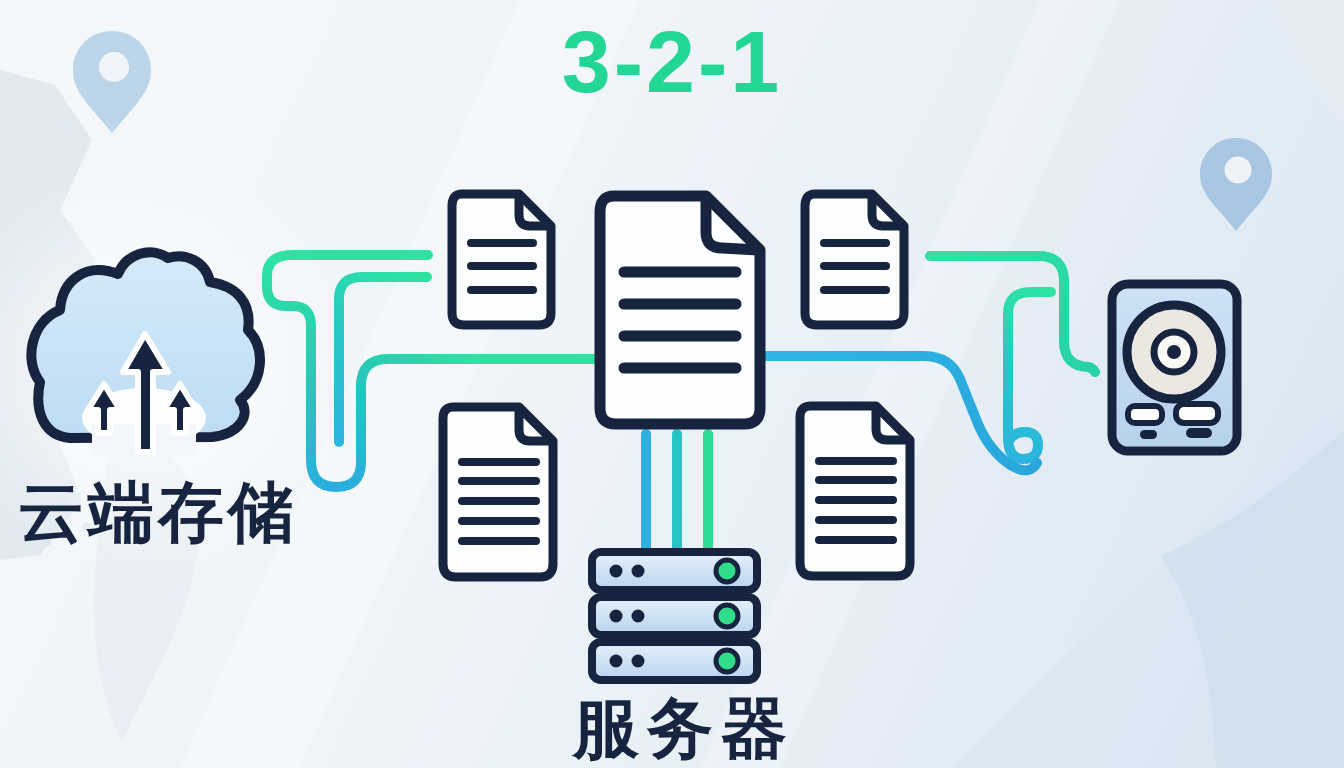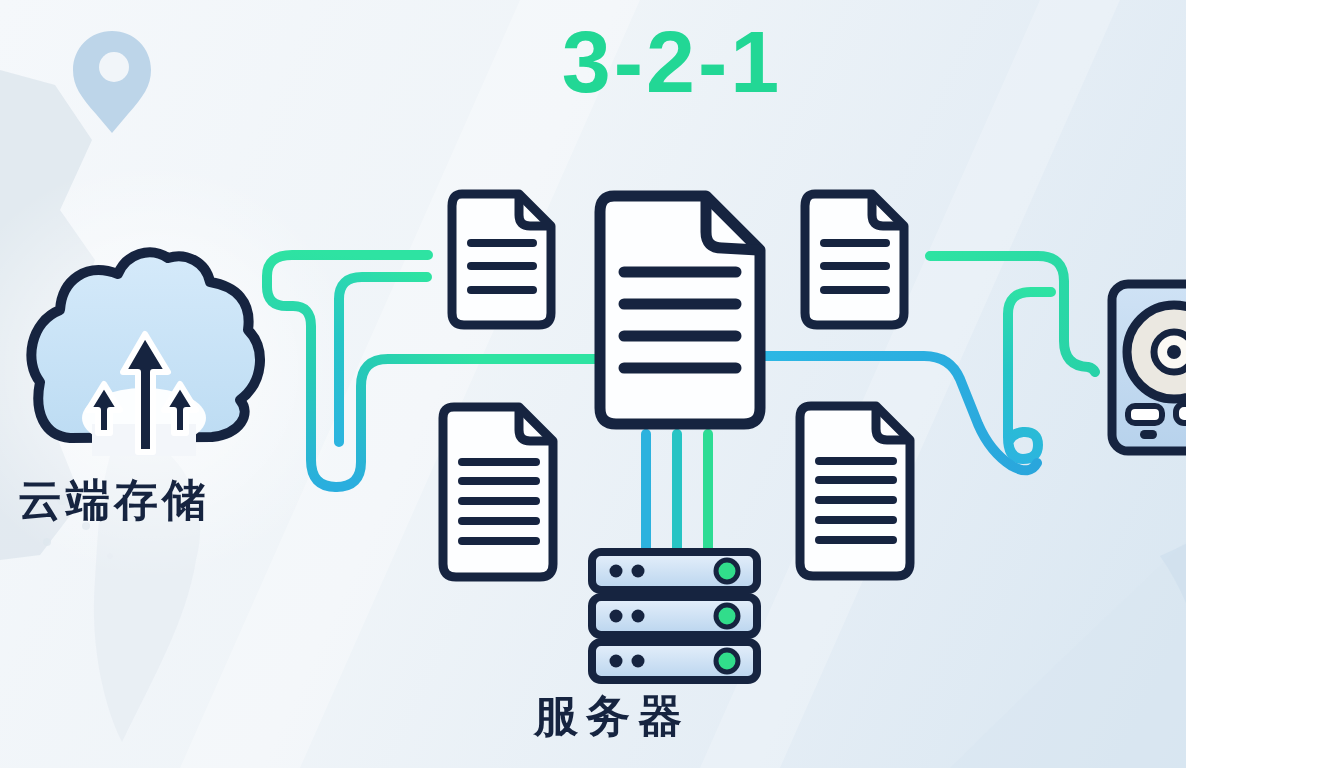--- a/index.html
+++ b/index.html
@@ -5,7 +5,7 @@
   html,body{margin:0;padding:0;}
   body{font-family:"Liberation Sans","DejaVu Sans",sans-serif;}
   .canvas{
-    position:relative;width:1186px;height:768px;overflow:hidden;
+    position:relative;width:1344px;height:768px;overflow:hidden;
     background:linear-gradient(115deg,#f5f8fb 0%,#eff4f8 40%,#e4edf5 72%,#d8e6f1 100%);
   }
   .stage{position:absolute;left:0;top:0;width:1344px;height:768px;}

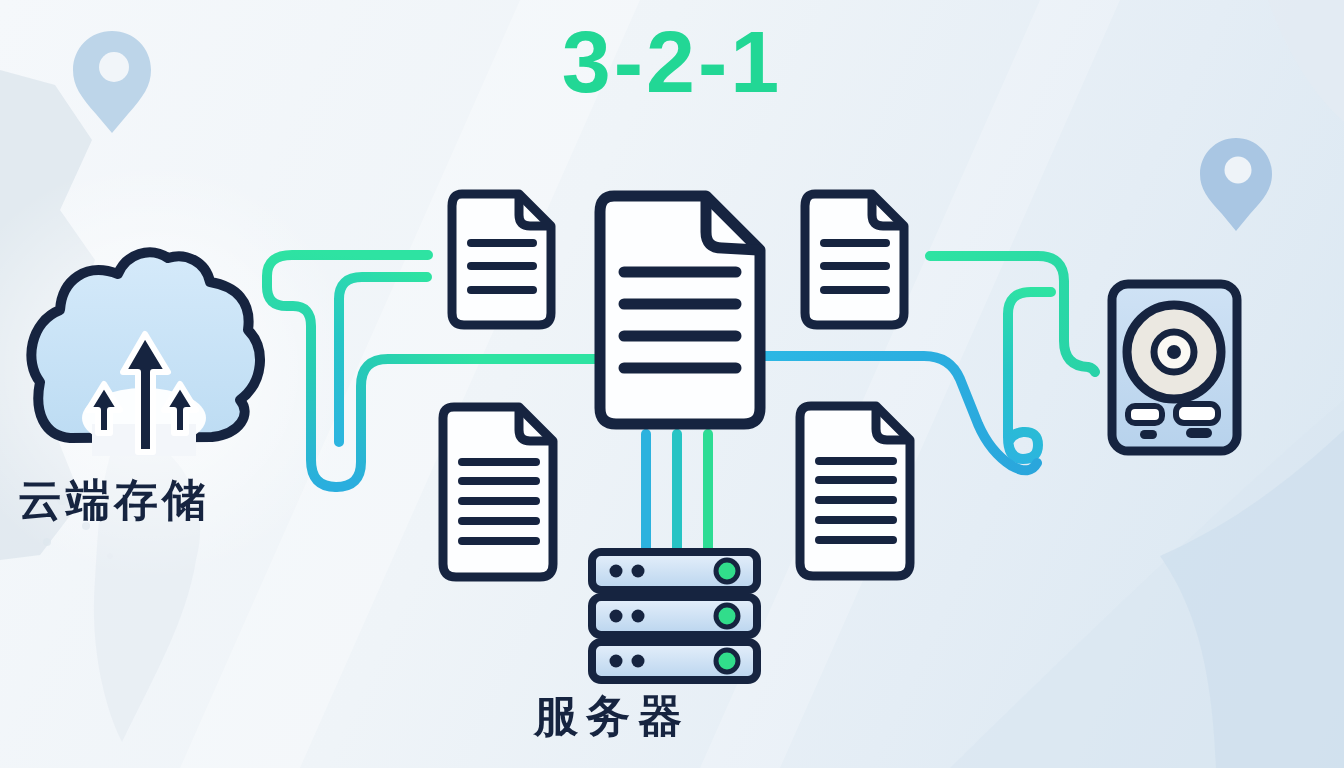--- a/index.html
+++ b/index.html
@@ -10,8 +10,8 @@
   }
   .stage{position:absolute;left:0;top:0;width:1344px;height:768px;}
   .label{
-    position:absolute;color:#162440;font-weight:800;
-    font-size:44px;letter-spacing:4px;line-height:1.1;white-space:nowrap;
+    position:absolute;color:#162440;font-weight:800;text-align:center;
+    font-size:66px;letter-spacing:4px;line-height:1.1;white-space:nowrap;
   }
   .title{
     position:absolute;left:372px;top:18px;width:600px;text-align:center;

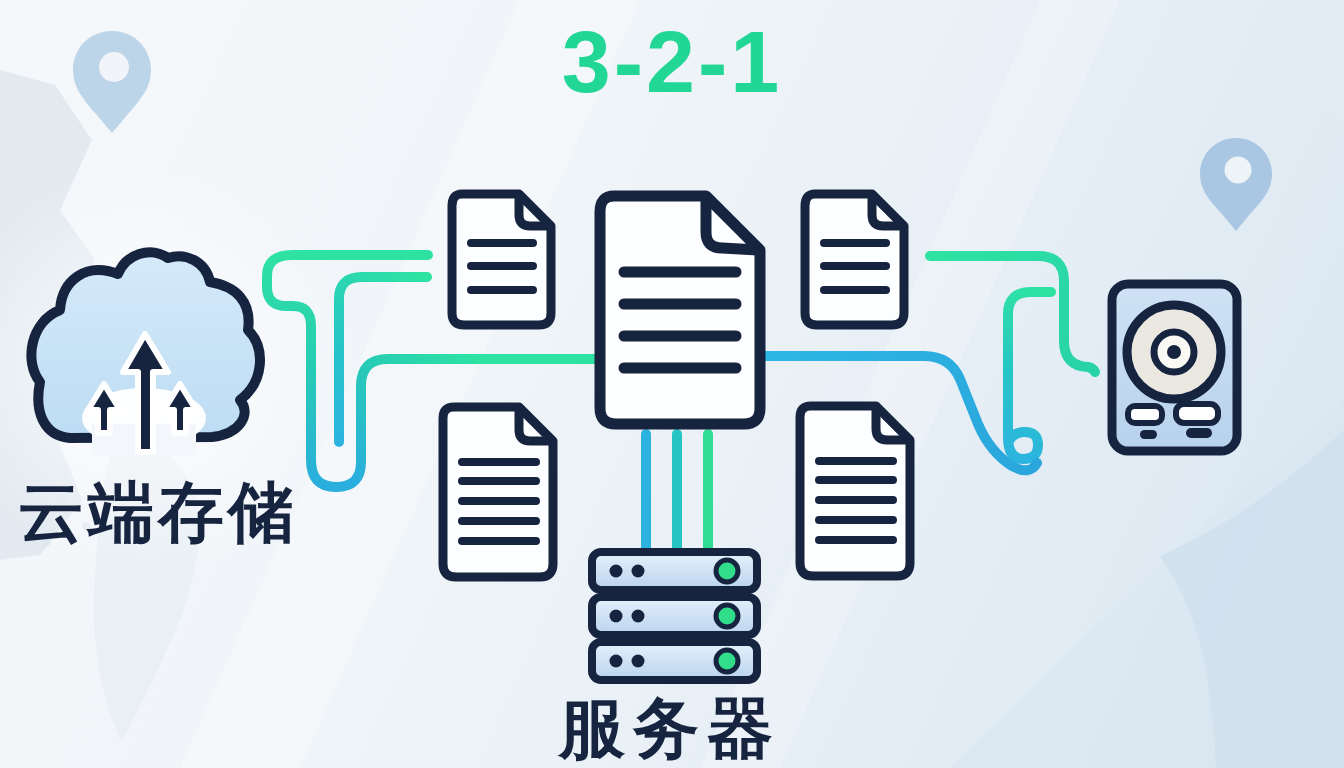--- a/index.html
+++ b/index.html
@@ -18,7 +18,7 @@
     color:#22d795;font-size:88px;font-weight:800;letter-spacing:3px;line-height:1.0;
   }
   .lbl-cloud{left:18px;top:476px;width:268px;}
-  .lbl-server{left:534px;top:692px;width:272px;letter-spacing:8px;}
+  .lbl-server{left:548px;top:692px;width:272px;letter-spacing:8px;}
   .lbl-disk{left:1036px;top:480px;width:300px;letter-spacing:6px;}
 </style>
 </head>

